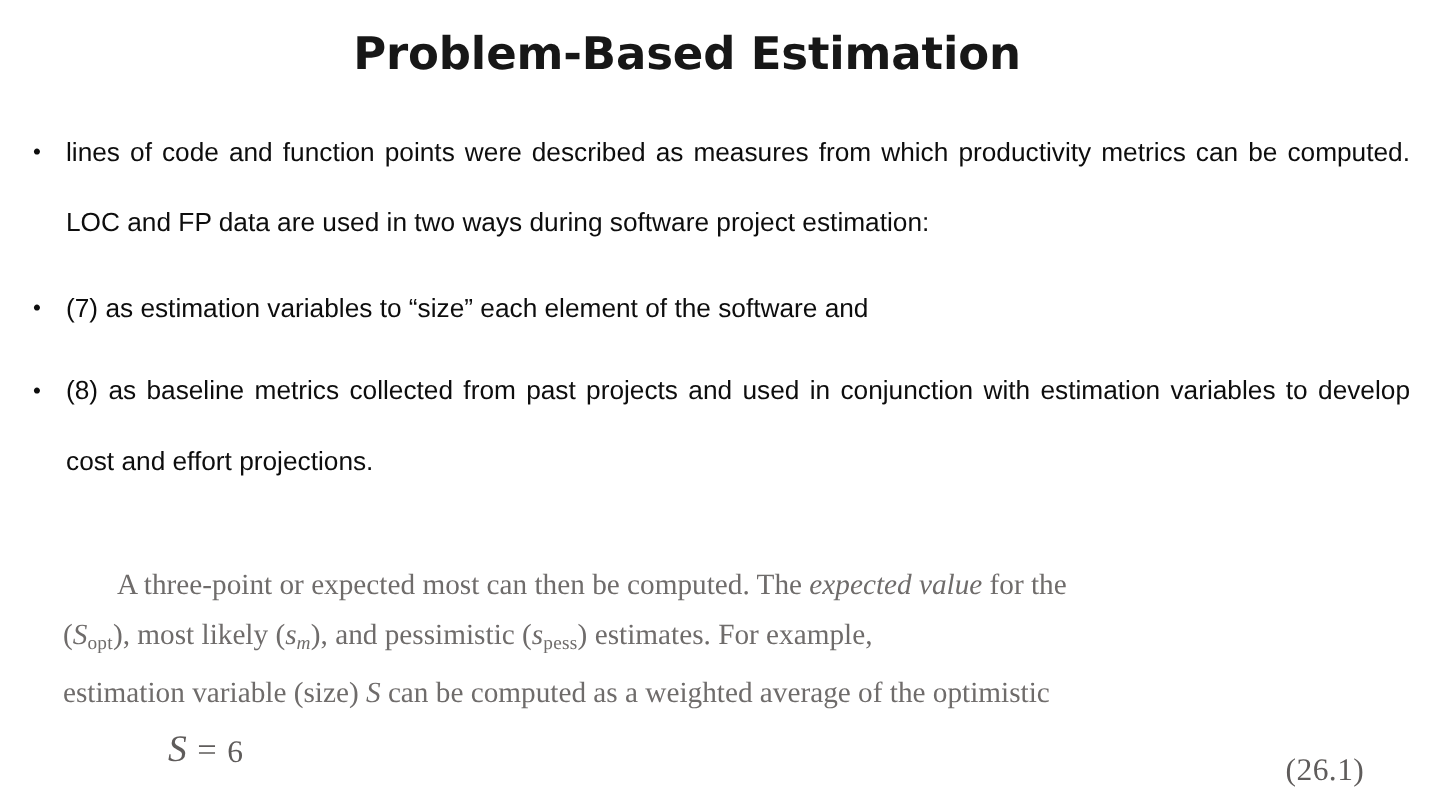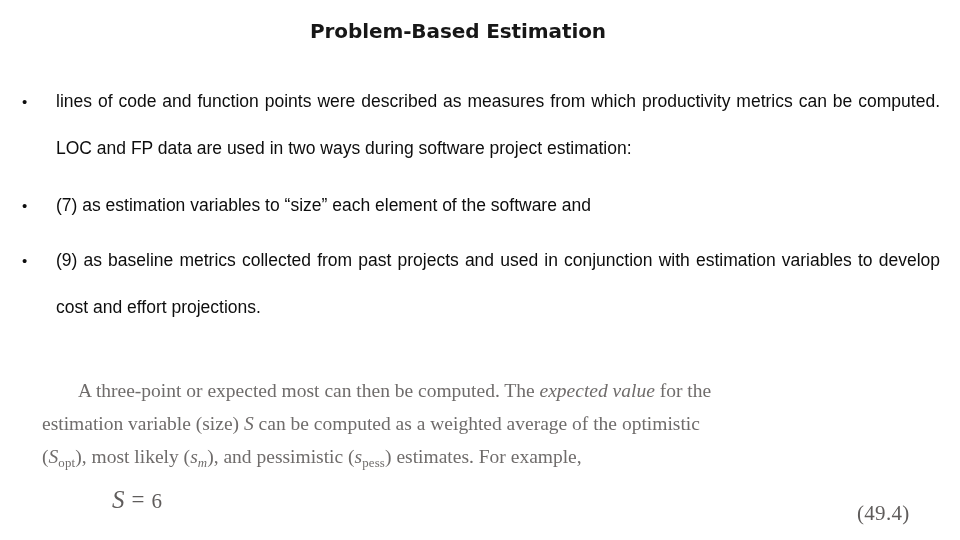--- a/index.html
+++ b/index.html
@@ -30,7 +30,7 @@
     left: 0;
     width: 916px;
     text-align: center;
-    font-size: 20px;
+    font-size: 30px;
     font-weight: bold;
     letter-spacing: -0.1px;
     color: #171717;

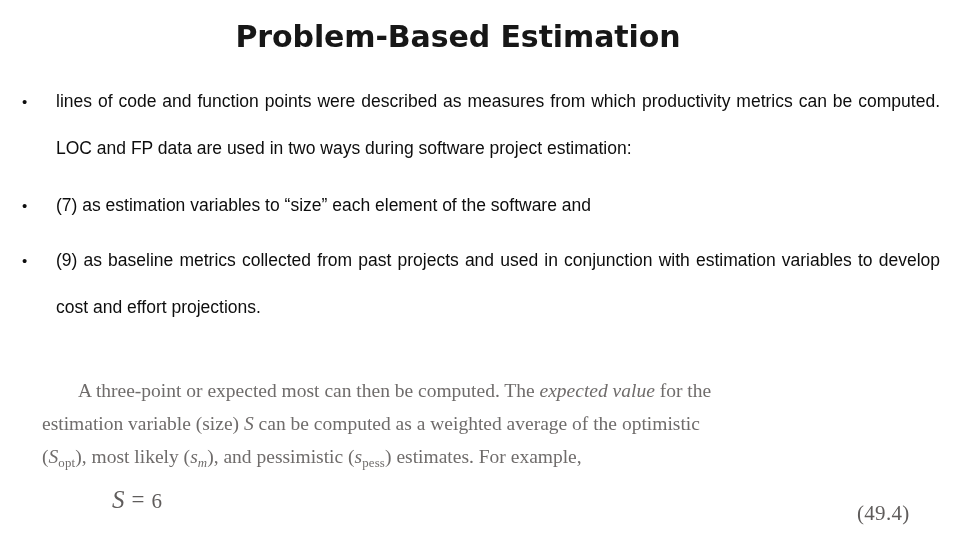--- a/index.html
+++ b/index.html
@@ -67,7 +67,7 @@
 
   .bullet .txt {
     display: block;
-    margin-left: 34px;
+    margin-left: 22px;
   }
 
   

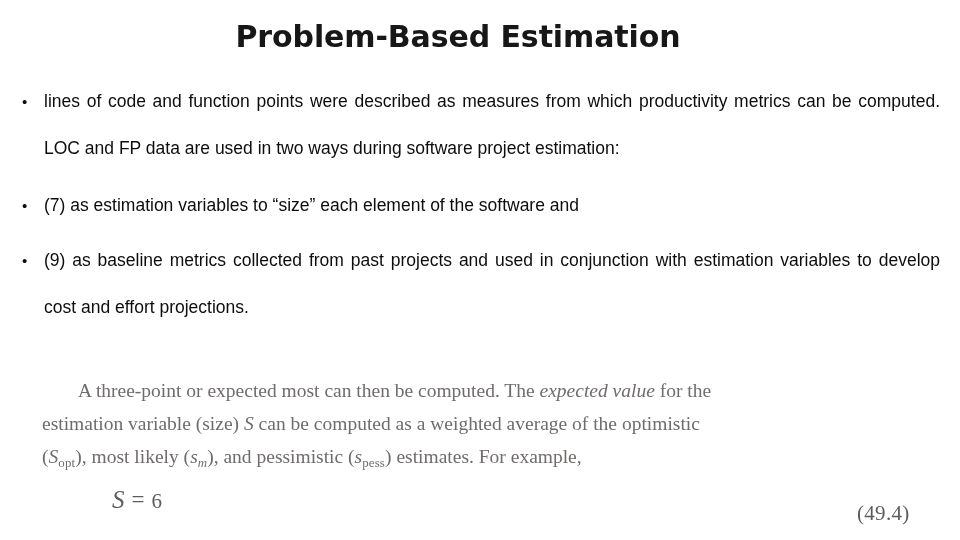--- a/index.html
+++ b/index.html
@@ -181,7 +181,7 @@
 
     <div class="bullet justify">
       <span class="mark">•</span>
-      <span class="txt">(9) as baseline metrics collected from past projects and used in conjunction with estimation variables to develop cost and effort projections.</span>
+      <span class="txt">(8) as baseline metrics collected from past projects and used in conjunction with estimation variables to develop cost and effort projections.</span>
     </div>
 
   </div>

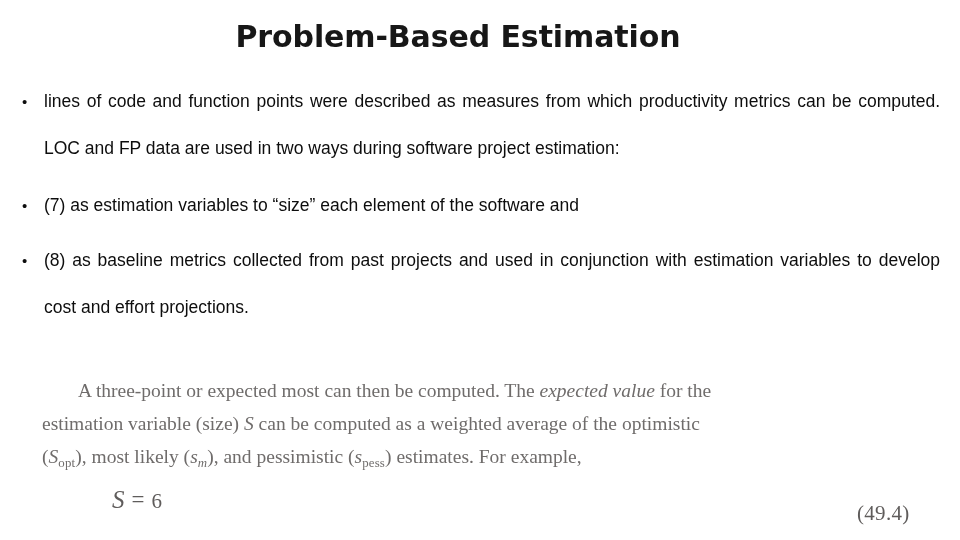--- a/index.html
+++ b/index.html
@@ -190,9 +190,9 @@
 
     <span class="serif-line sl1"><span>A three-point or expected most can then be computed. The </span><span class="it">expected value</span><span> for the</span></span>
 
+    <span class="serif-line sl3"><span>(</span><span class="it">S</span><span class="sub">opt</span><span>), most likely (</span><span class="it">s</span><span class="sub it">m</span><span>), and pessimistic (</span><span class="it">s</span><span class="sub">pess</span><span>) estimates. For example,</span></span>
+
     <span class="serif-line sl2"><span>estimation variable (size) </span><span class="it">S</span><span> can be computed as a weighted average of the optimistic</span></span>
-
-    <span class="serif-line sl3"><span>(</span><span class="it">S</span><span class="sub">opt</span><span>), most likely (</span><span class="it">s</span><span class="sub it">m</span><span>), and pessimistic (</span><span class="it">s</span><span class="sub">pess</span><span>) estimates. For example,</span></span>
 
   </div>
 

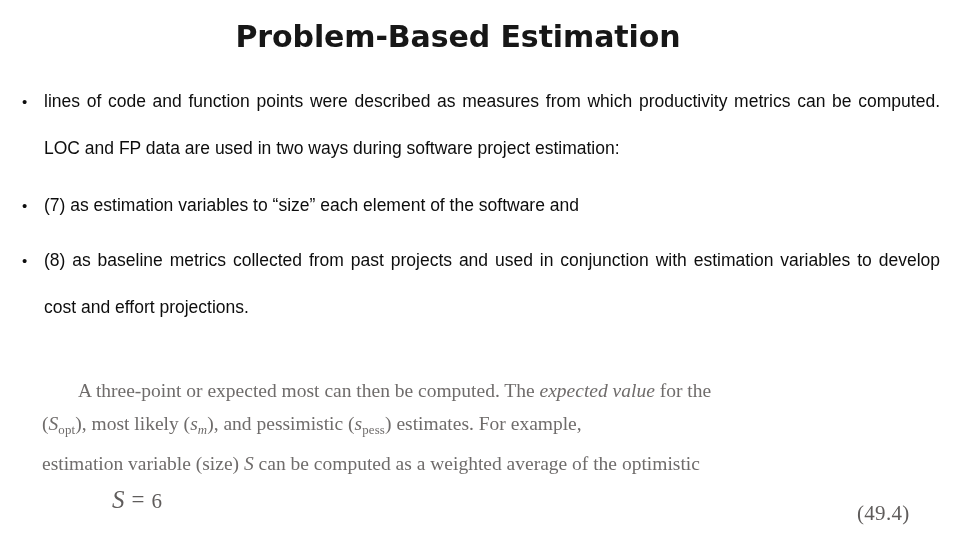--- a/index.html
+++ b/index.html
@@ -204,7 +204,7 @@
     </span>
   </div>
 
-  <div class="eq-number">(49.4)</div>
+  <div class="eq-number">(26.1)</div>
 
 </div>
 

